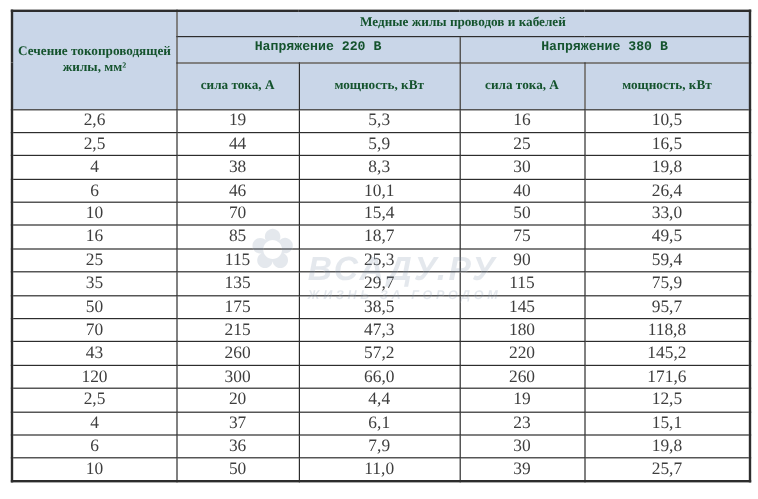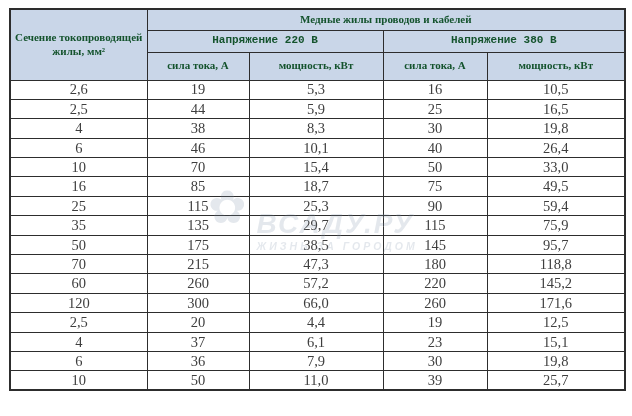--- a/index.html
+++ b/index.html
@@ -34,7 +34,7 @@
   }
   .row-group th { height: 21px; }
   .row-voltage th { height: 22px; font-family: Liberation Mono, monospace; }
-  .row-cols th { height: 28px; }
+  .row-cols th { height: 39px; }
   th.corner { font-size: 14px; }
   .capacity tbody td {
     height: 19.4px;

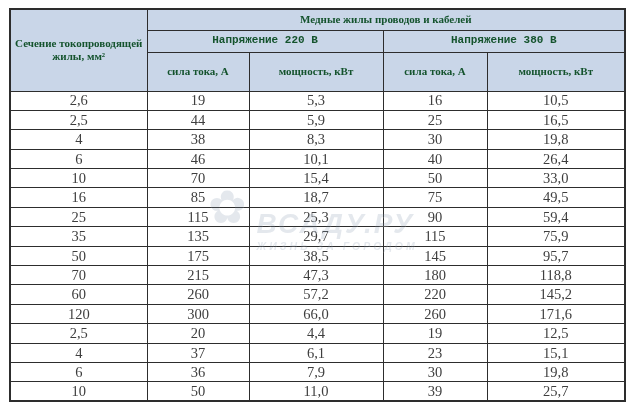--- a/index.html
+++ b/index.html
@@ -179,7 +179,7 @@
           <td>118,8</td>
         </tr>
         <tr>
-          <td>60</td>
+          <td>43</td>
           <td>260</td>
           <td>57,2</td>
           <td>220</td>

